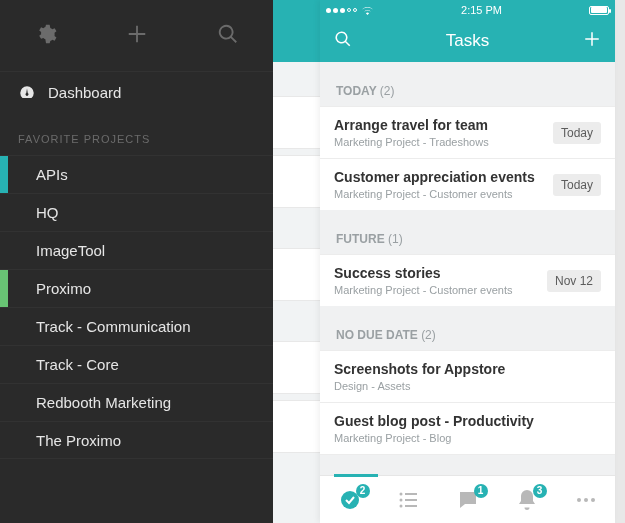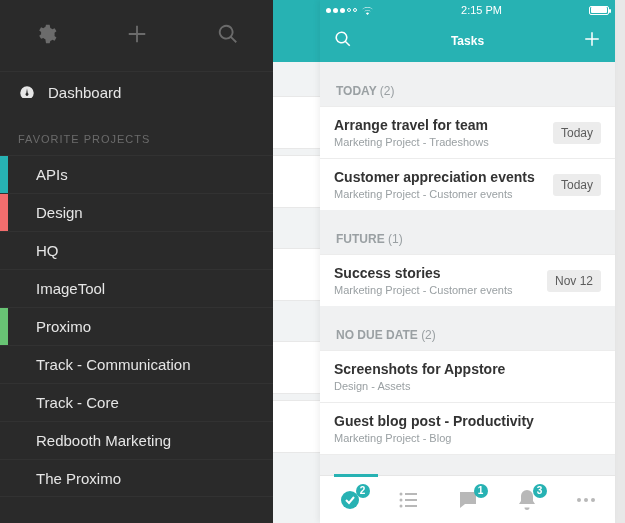--- a/index.html
+++ b/index.html
@@ -50,7 +50,7 @@
 .status .batt::after { content:''; position:absolute; right:-3px; top:2px; width:2px; height:4px; background:#fff; border-radius:1px; }
 .status .batt i { display:block; width:16px; height:6px; background:#fff; margin:0.5px; border-radius:1px; }
 .navbar { height:42px; background:#27b2b3; color:#fff; display:flex; align-items:center; justify-content:space-between; padding:0 14px; }
-.navbar .title { font-size:12px; font-weight:700; }
+.navbar .title { font-size:17px; font-weight:400; }
 .scroll { flex:1; overflow:hidden; }
 .section-h { font-size:12px; font-weight:700; color:#9aa0a3; padding:22px 16px 8px; }
 .section-h .cnt { font-weight:400; }

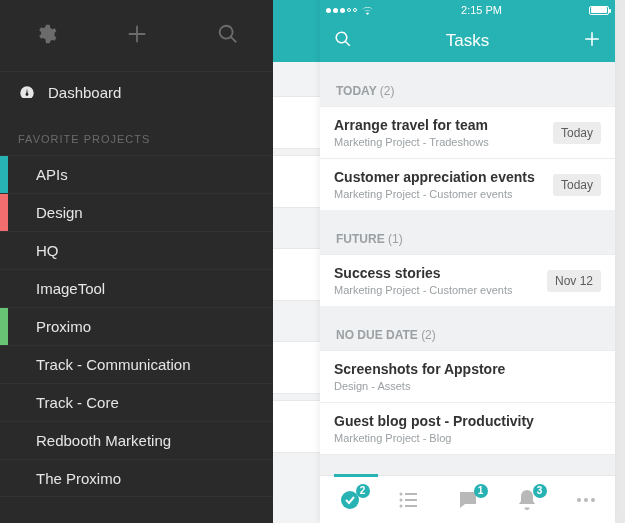--- a/index.html
+++ b/index.html
@@ -130,10 +130,6 @@
           <span class="lbl">APIs</span>
         </div>
         <div class="proj">
-          <span class="dot" style="background:#f26d6d"></span>
-          <span class="lbl">Design</span>
-        </div>
-        <div class="proj">
           <span class="dot" style="background:#2a2a2a"></span>
           <span class="lbl">HQ</span>
         </div>

